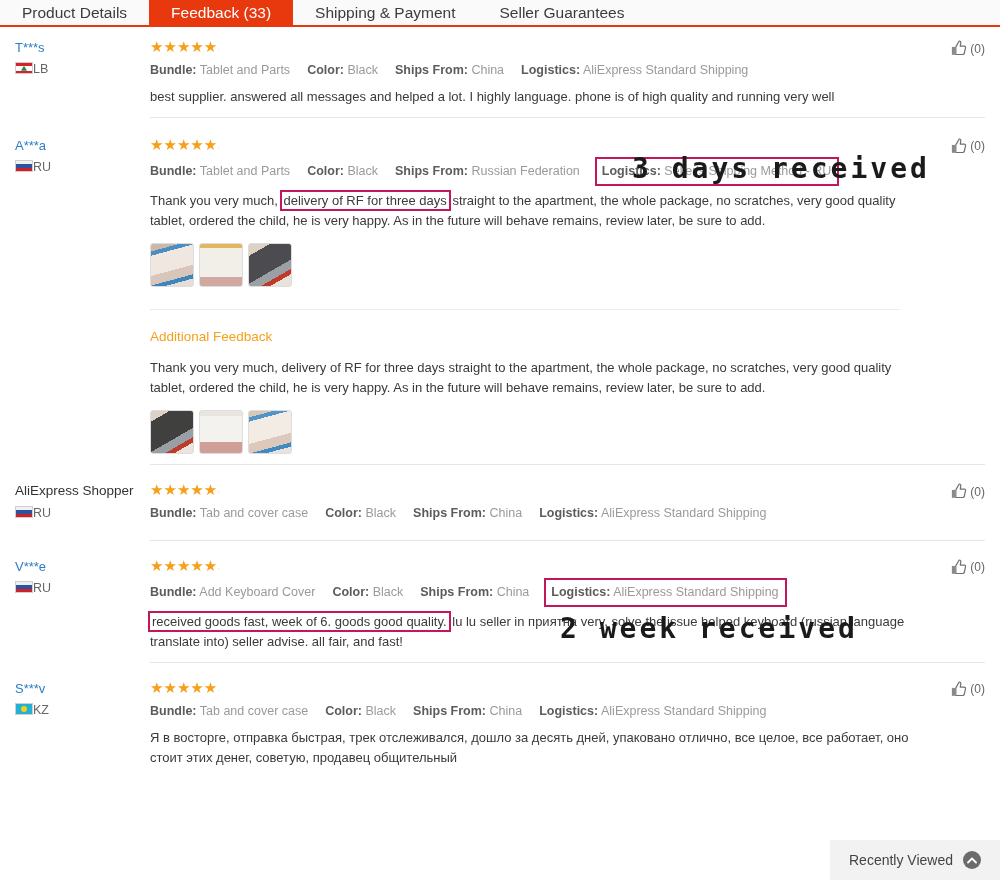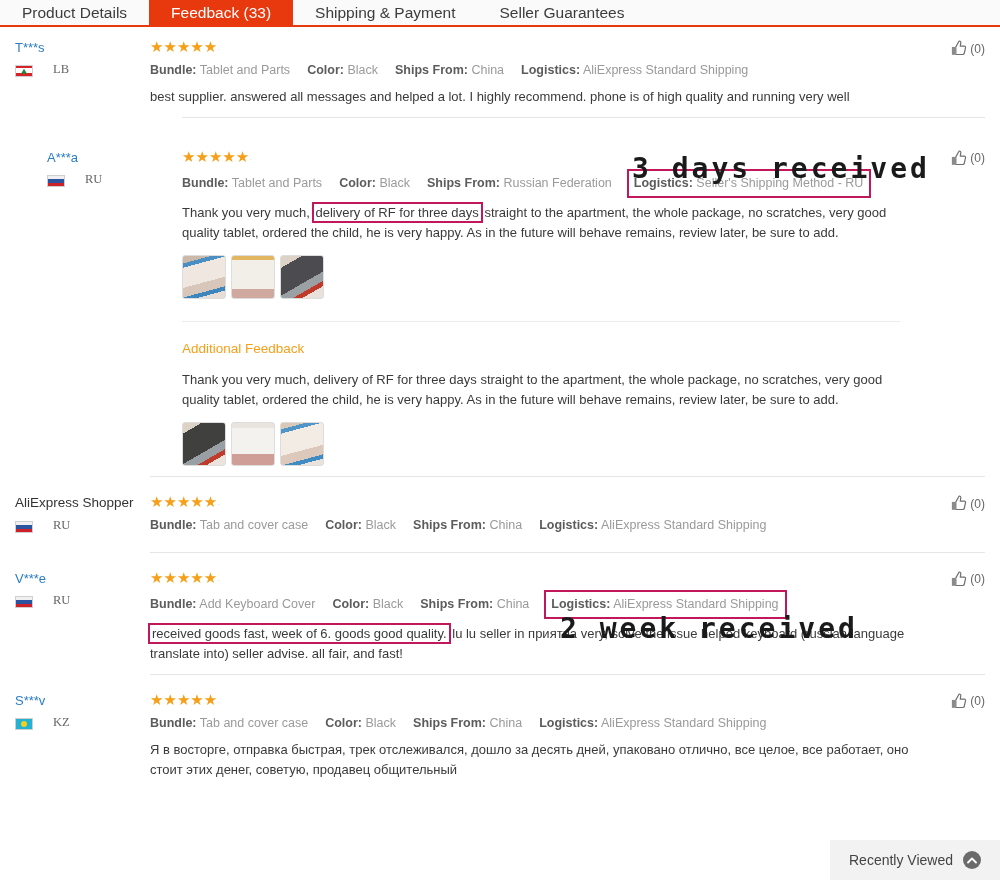--- a/index.html
+++ b/index.html
@@ -61,7 +61,7 @@
     cursor: pointer;
   }
   .uname.plain { color: #333; font-size: 13.5px; }
-  .countryline { display: flex; align-items: flex-end; gap: 20px; font-family: Liberation Serif, serif; }
+  .countryline { display: flex; align-items: flex-start; gap: 0; }
   .flag {
     width: 18px; height: 12px;
     display: inline-block;

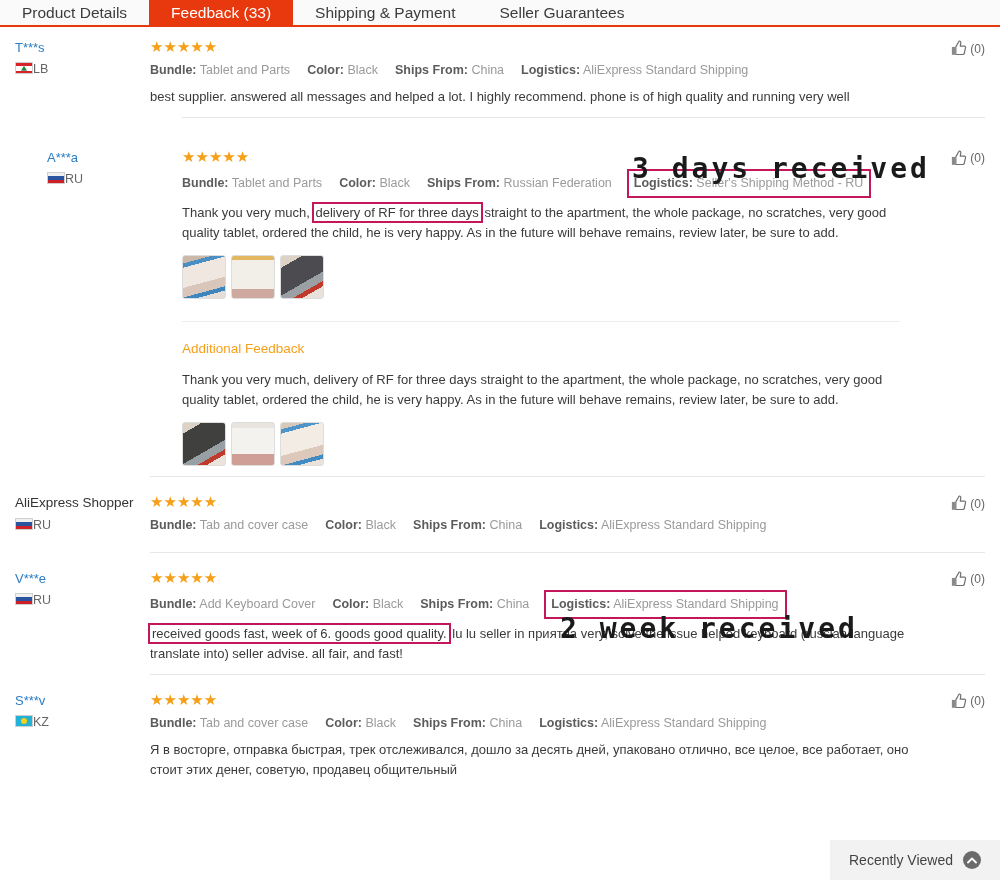--- a/index.html
+++ b/index.html
@@ -211,7 +211,7 @@
         <div class="meta">
           <span class="grp"><span class="k">Bundle:</span> <span>Tablet and Parts</span></span><span class="grp"><span class="k">Color:</span> <span>Black</span></span><span class="grp"><span class="k">Ships From:</span> <span>China</span></span><span class="grp"><span class="k">Logistics:</span> <span>AliExpress Standard Shipping</span></span>
         </div>
-        <div class="rtext">best supplier. answered all messages and helped a lot. I highly recommend. phone is of high quality and running very well</div>
+        <div class="rtext">best supplier. answered all messages and helped a lot. I highly language. phone is of high quality and running very well</div>
       </div>
     </div>
 

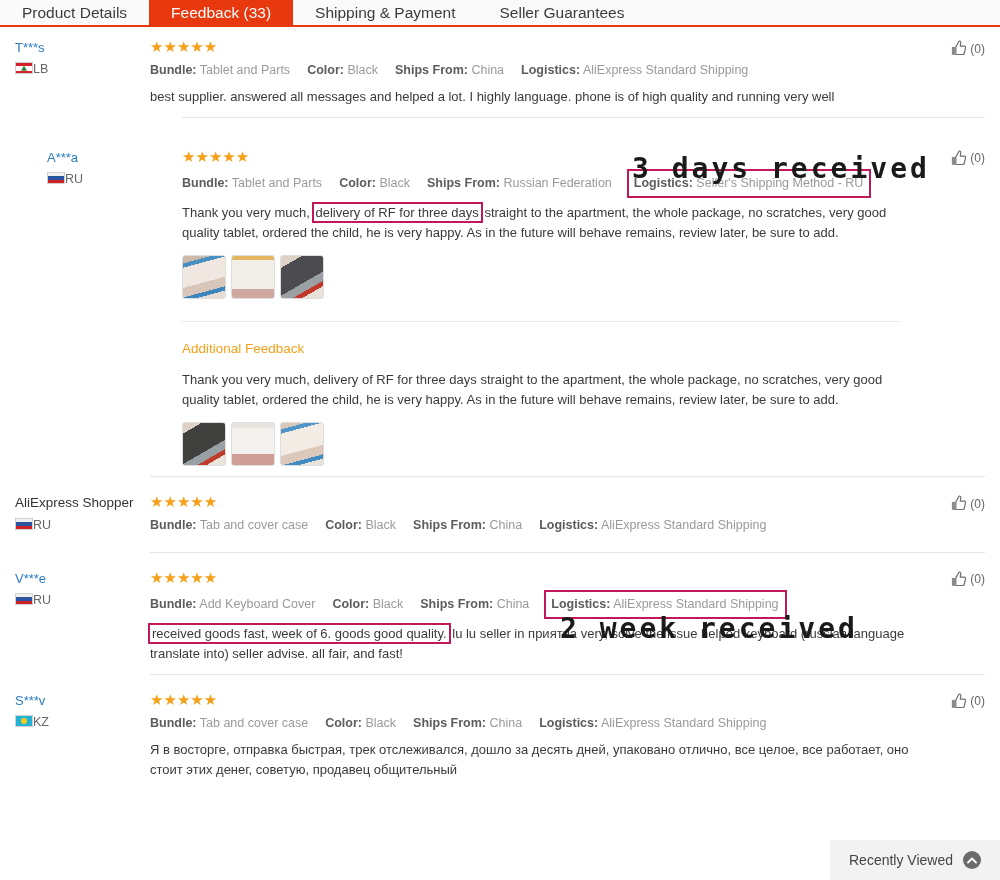--- a/index.html
+++ b/index.html
@@ -215,7 +215,7 @@
       </div>
     </div>
 
-    <div class="review sep" style="padding-top:32px;margin-left:32px;">
+    <div class="review sep" style="padding-top:20px;">
       <div class="usercol">
         <div class="uname">A***a</div>
         <div class="countryline">

